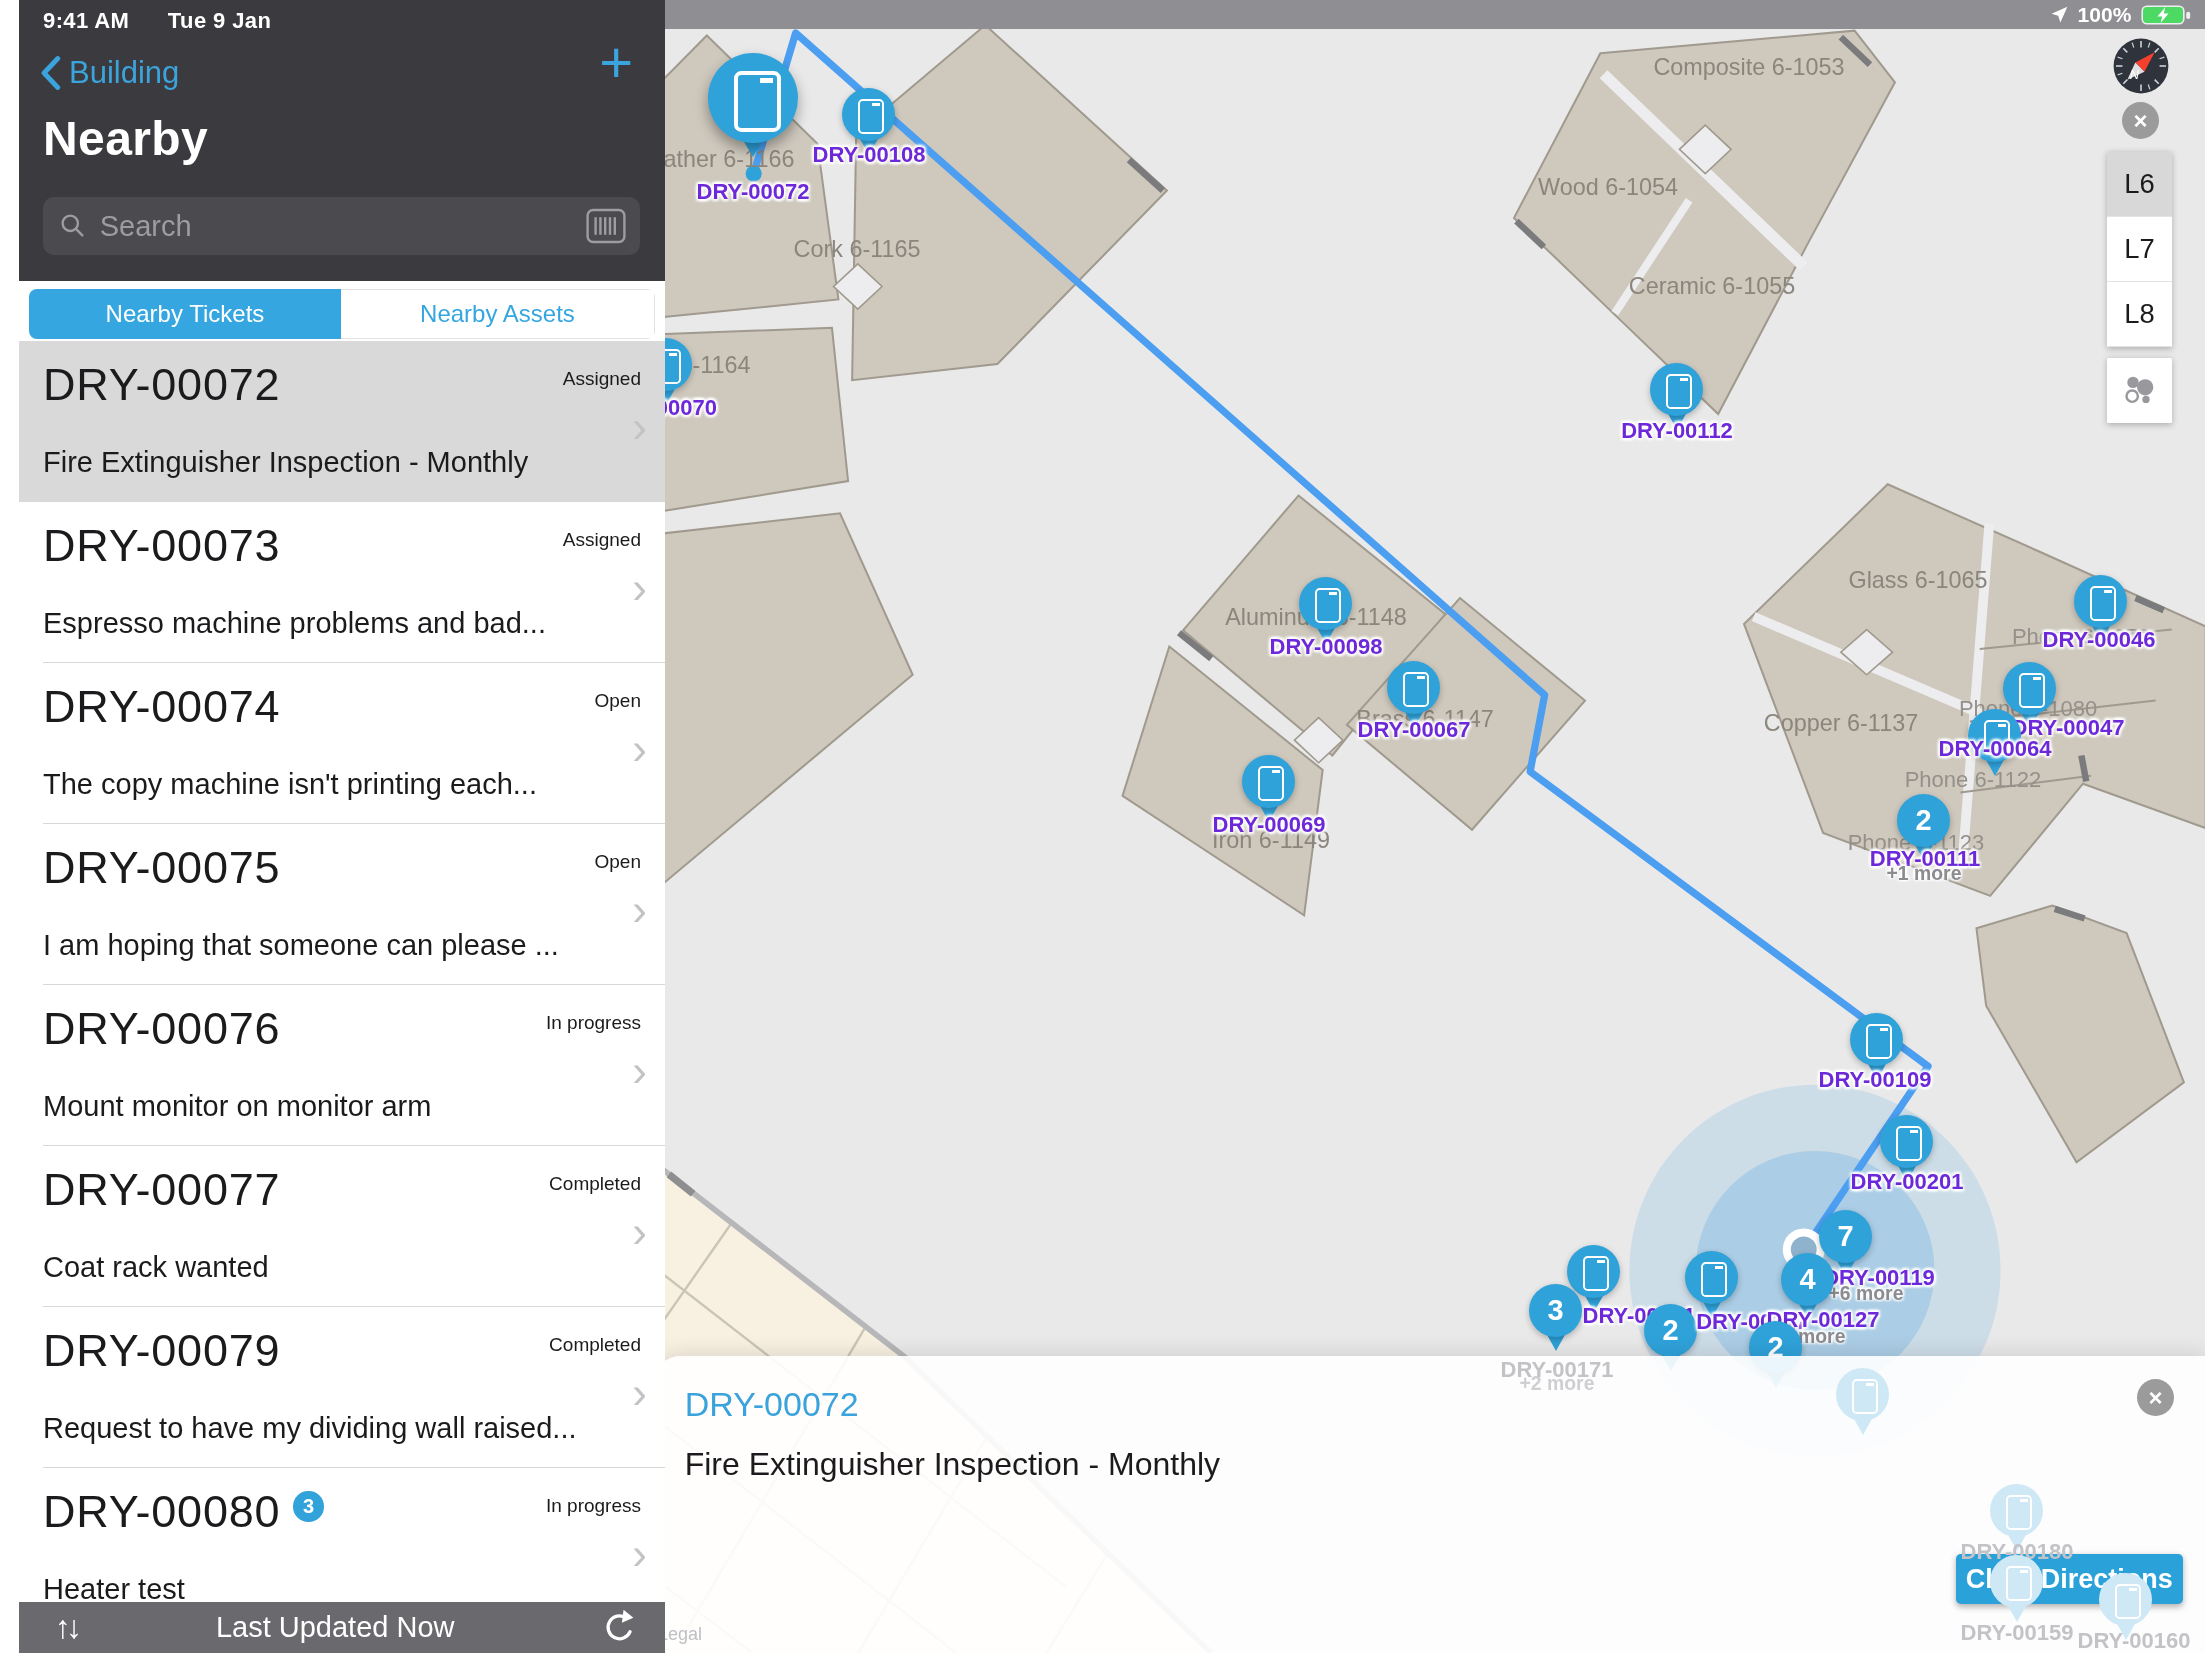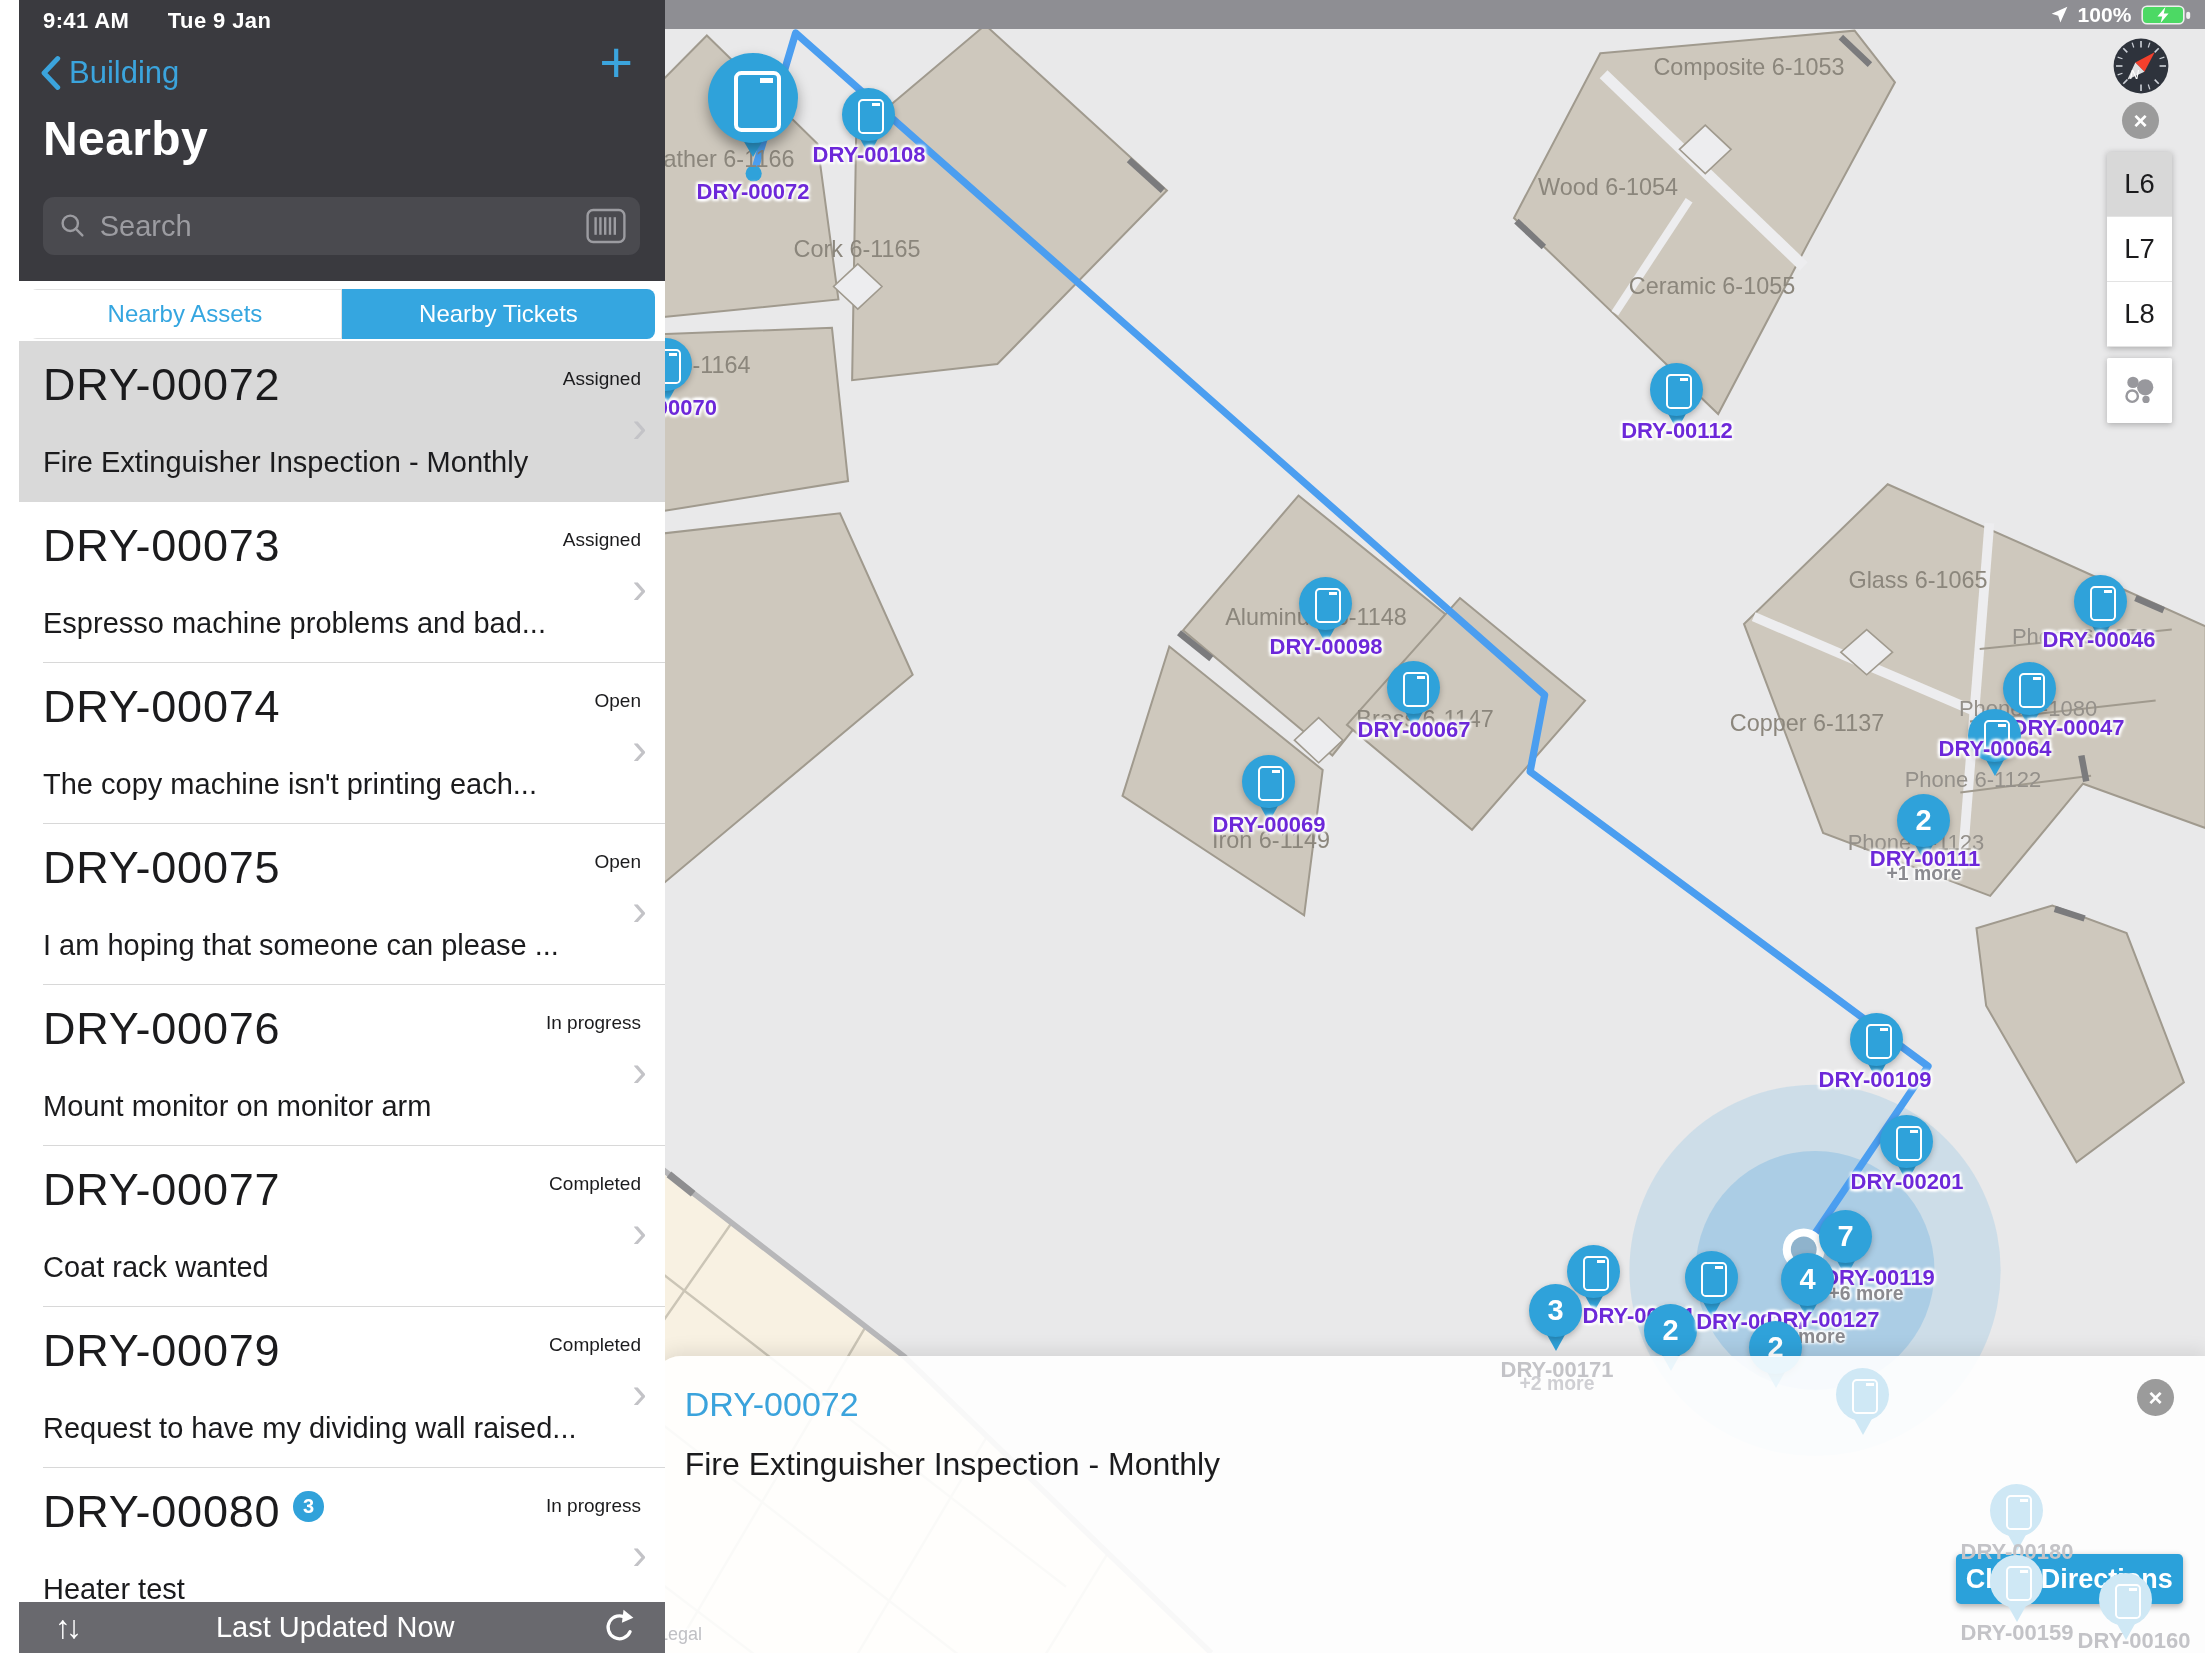--- a/index.html
+++ b/index.html
@@ -426,8 +426,8 @@
     </div>
 
     <div class="tabs" id="tabs">
+        <button class="tab active">Nearby Tickets</button>
         <button class="tab">Nearby Assets</button>
-        <button class="tab active">Nearby Tickets</button>
       </div>
     <div class="ticket-list" id="ticket-list">
         <div class="ticket-row selected">

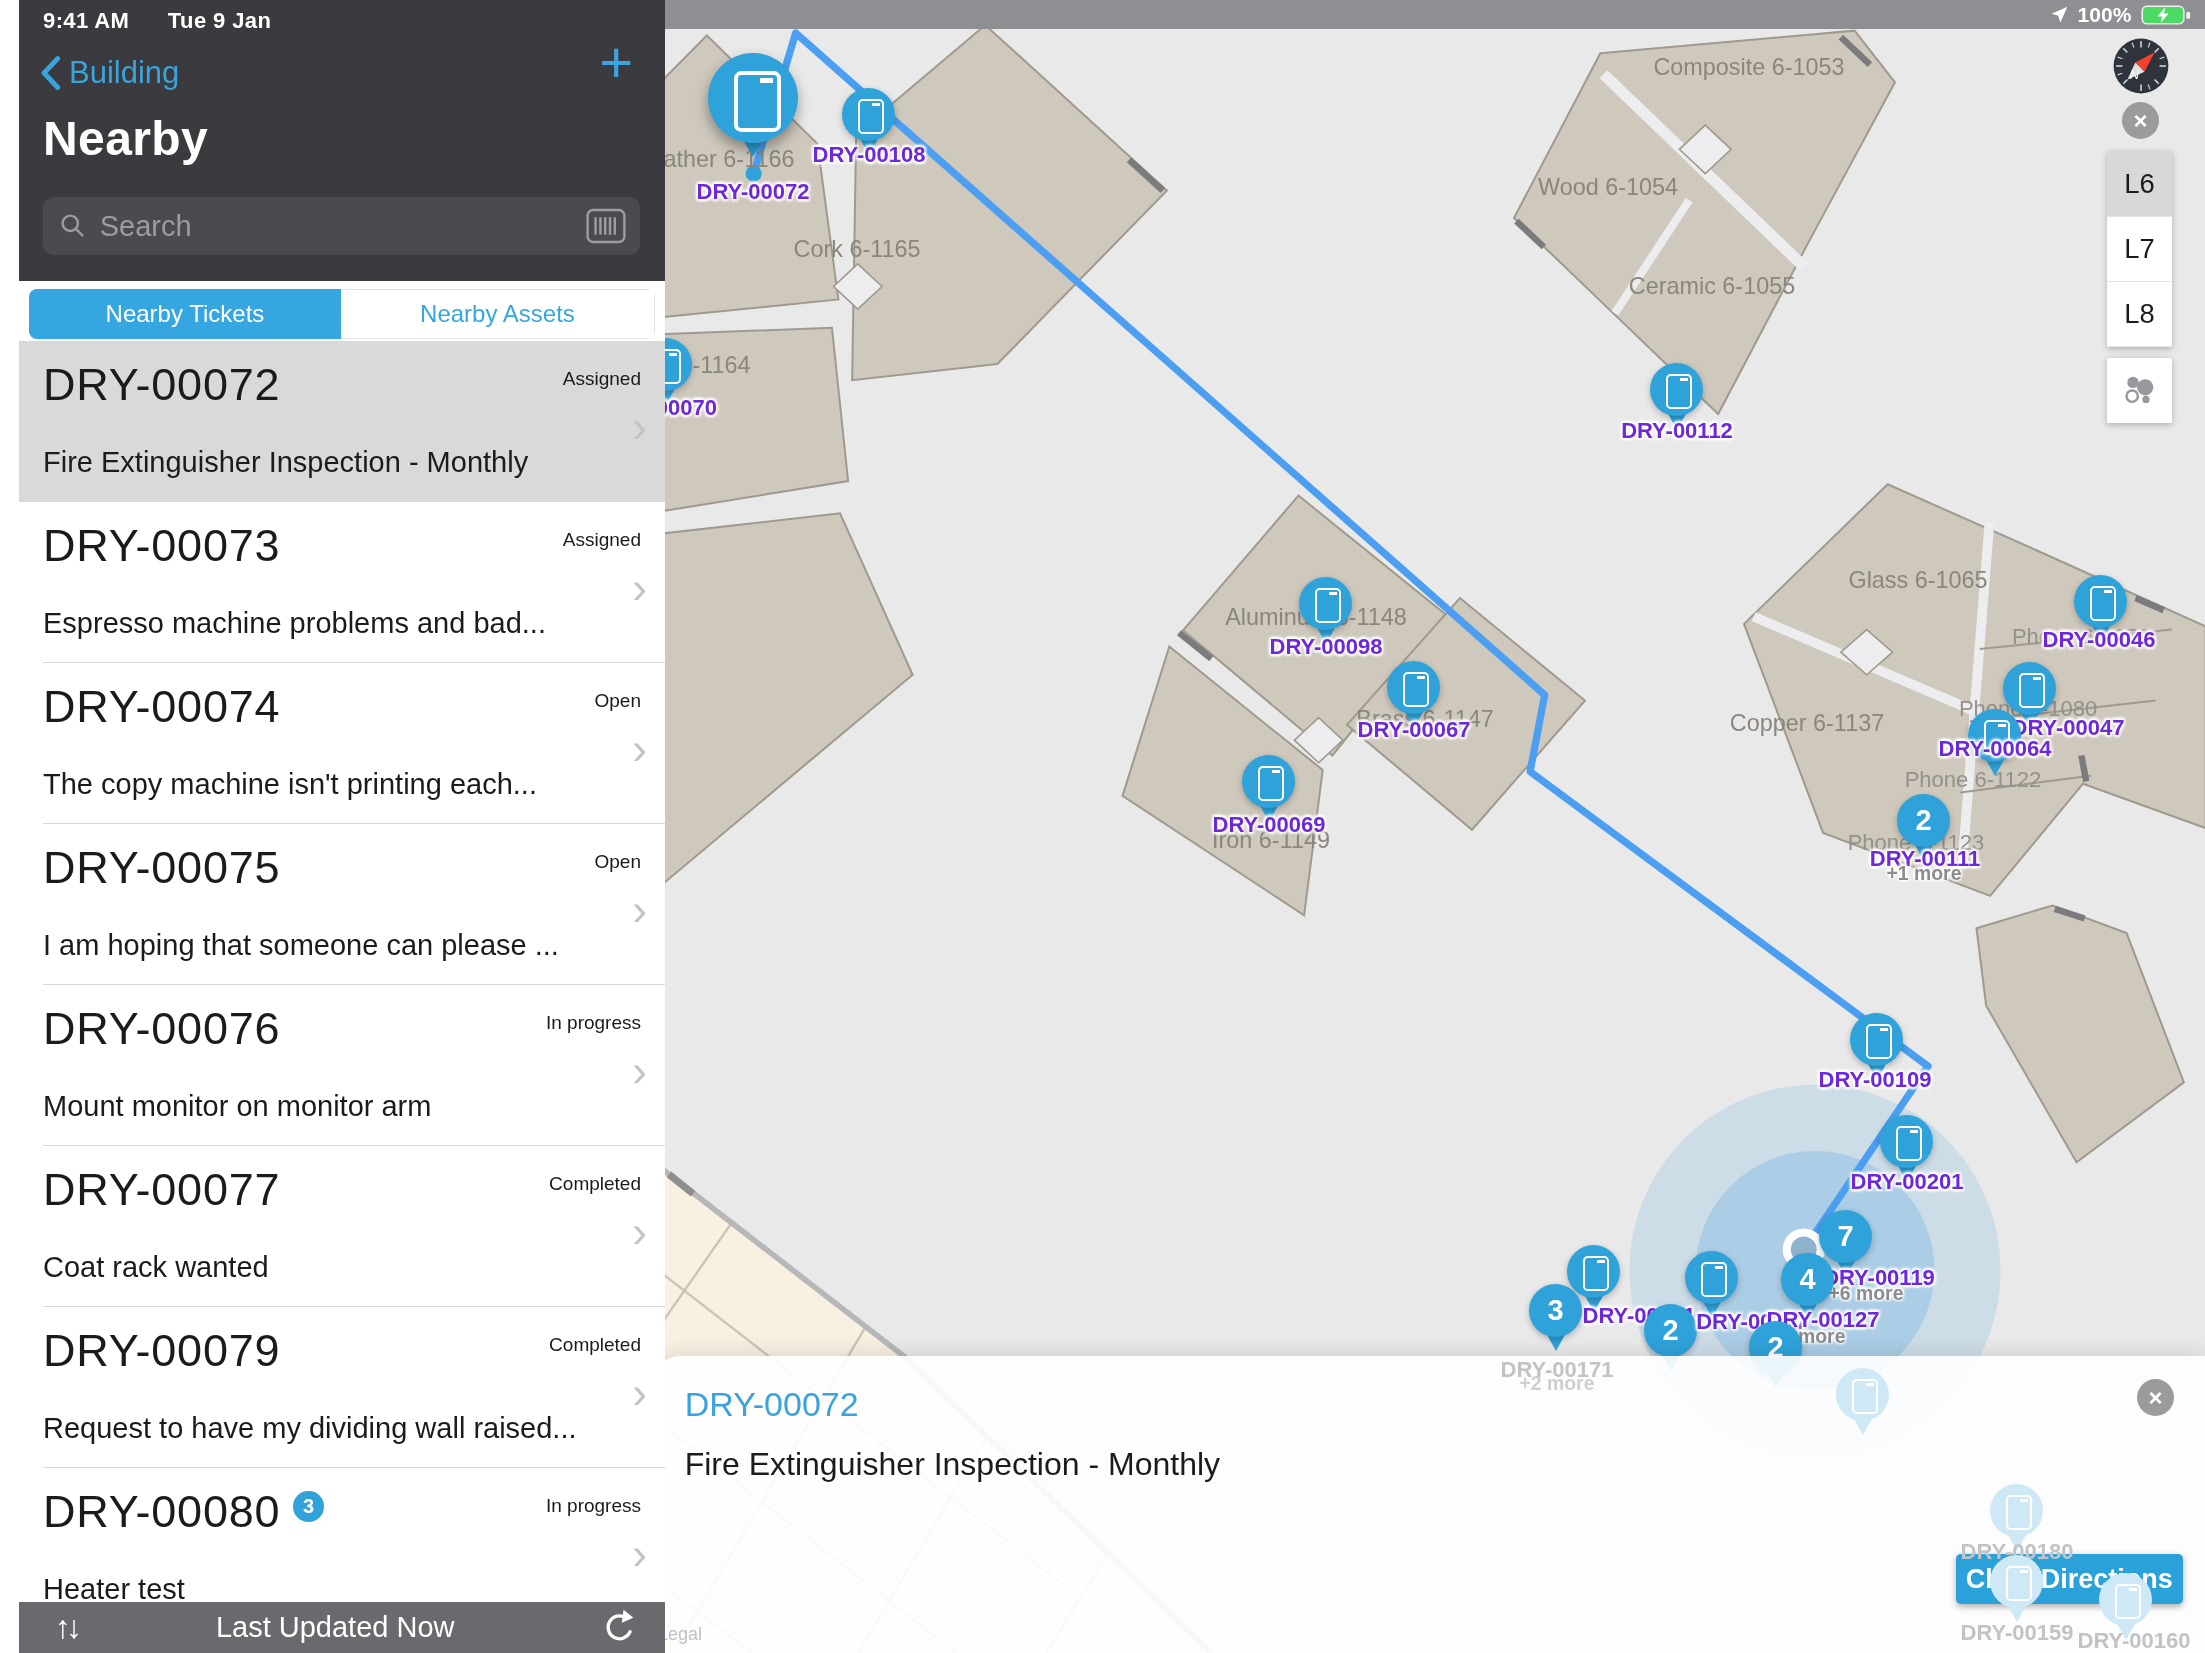--- a/index.html
+++ b/index.html
@@ -172,7 +172,7 @@
         <span class="room-label" style="left: 670px; top: 588px;">Aluminum 6-1148</span>
         <span class="room-label" style="left: 779px; top: 690px;">Brass 6-1147</span>
         <span class="room-label" style="left: 625px; top: 811px;">Iron 6-1149</span>
-        <span class="room-label" style="left: 1161px; top: 694px;">Copper 6-1137</span>
+        <span class="room-label" style="left: 1195px; top: 694px;">Copper 6-1137</span>
         <span class="room-label" style="left: 1272px; top: 551px;">Glass 6-1065</span>
         <span class="room-label small" style="left: 1435px; top: 608px;">Phone 6-1079</span>
         <span class="room-label small" style="left: 1382px; top: 680px;">Phone 6-1080</span>

